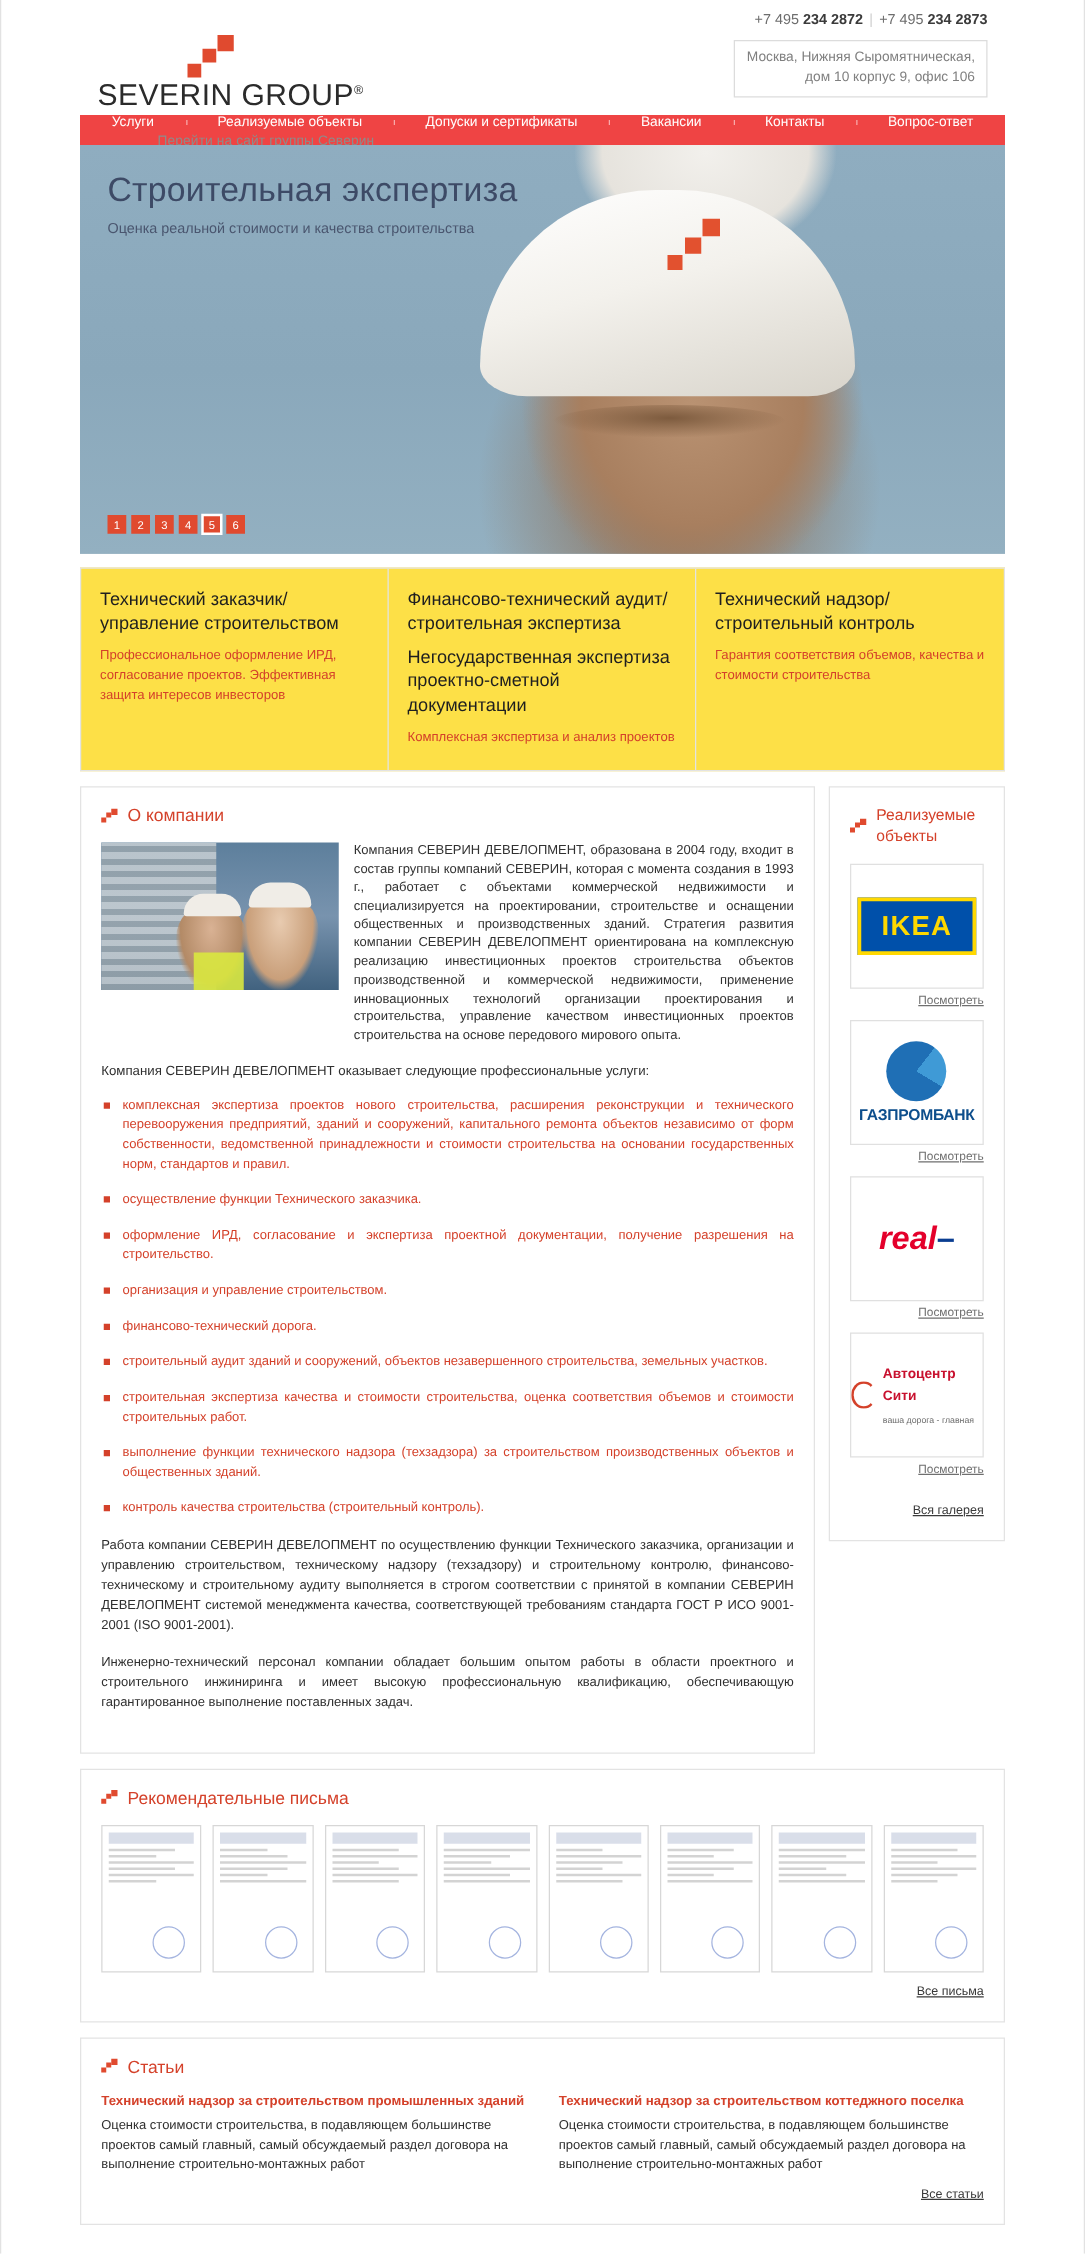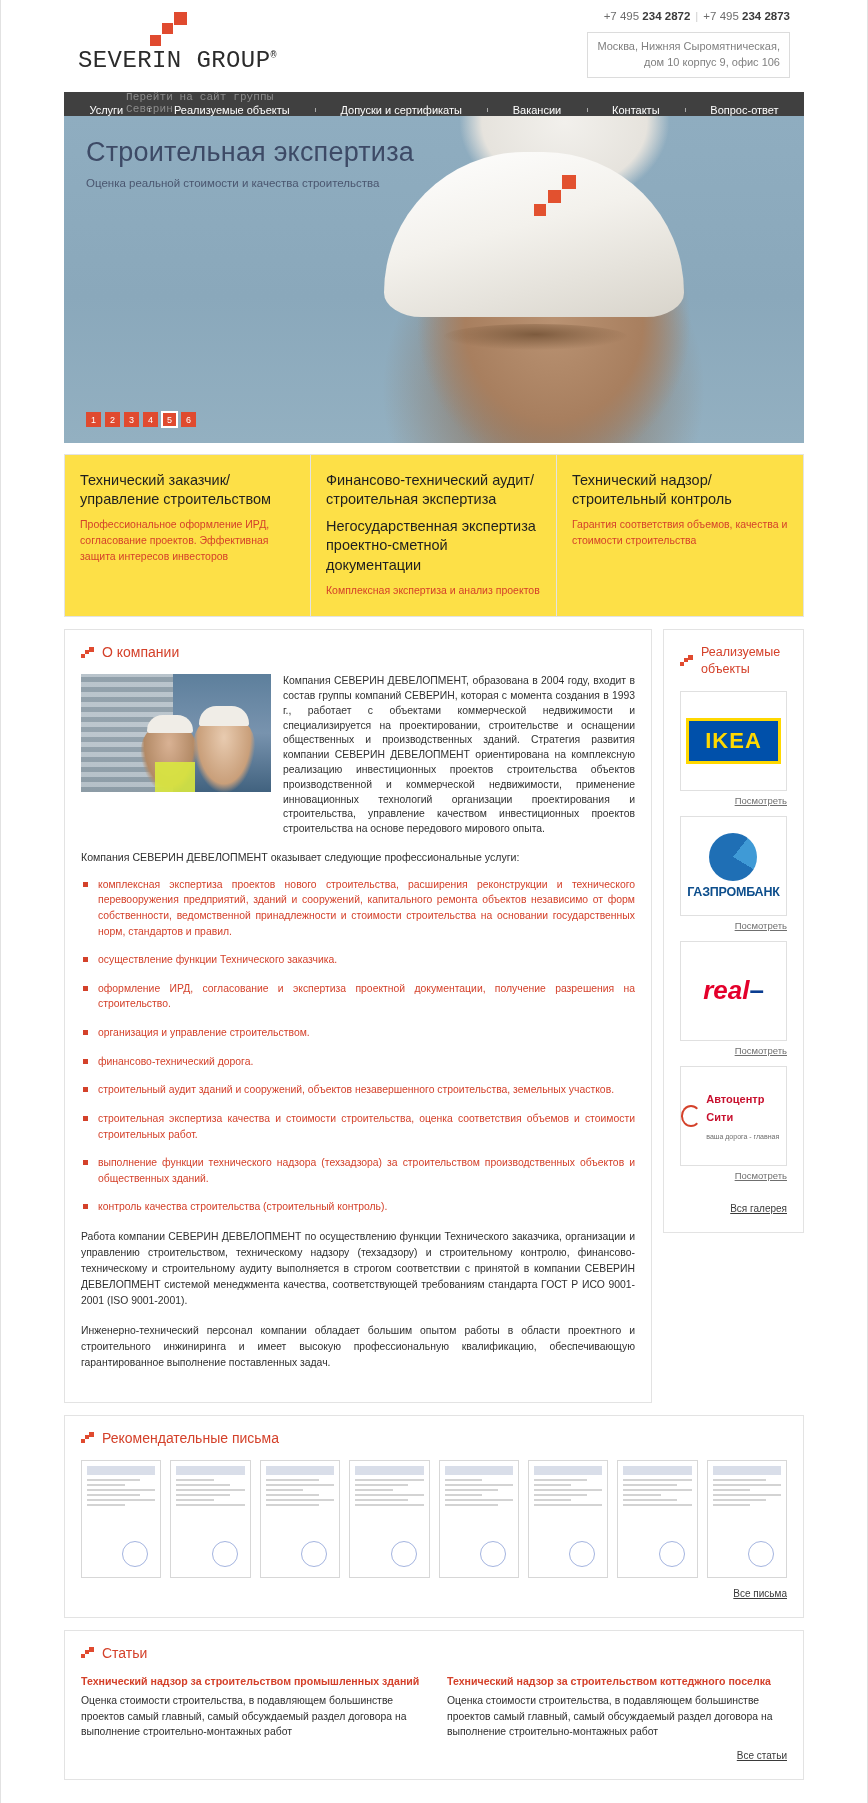--- a/index.html
+++ b/index.html
@@ -19,7 +19,7 @@
 
   
   .header { width: 740px; margin: 0 auto; height: 92px; position: relative; }
-  .logo-block { position: absolute; left: 14px; top: 12px; width: 230px; font-family: Liberation Mono, monospace; }
+  .logo-block { position: absolute; left: 14px; top: 28px; width: 230px; }
   .logo-squares { position: relative; height: 34px; width: 60px; margin-left: 72px; }
   .logo-squares i {
     position: absolute; display: block; background: #e04a2f;

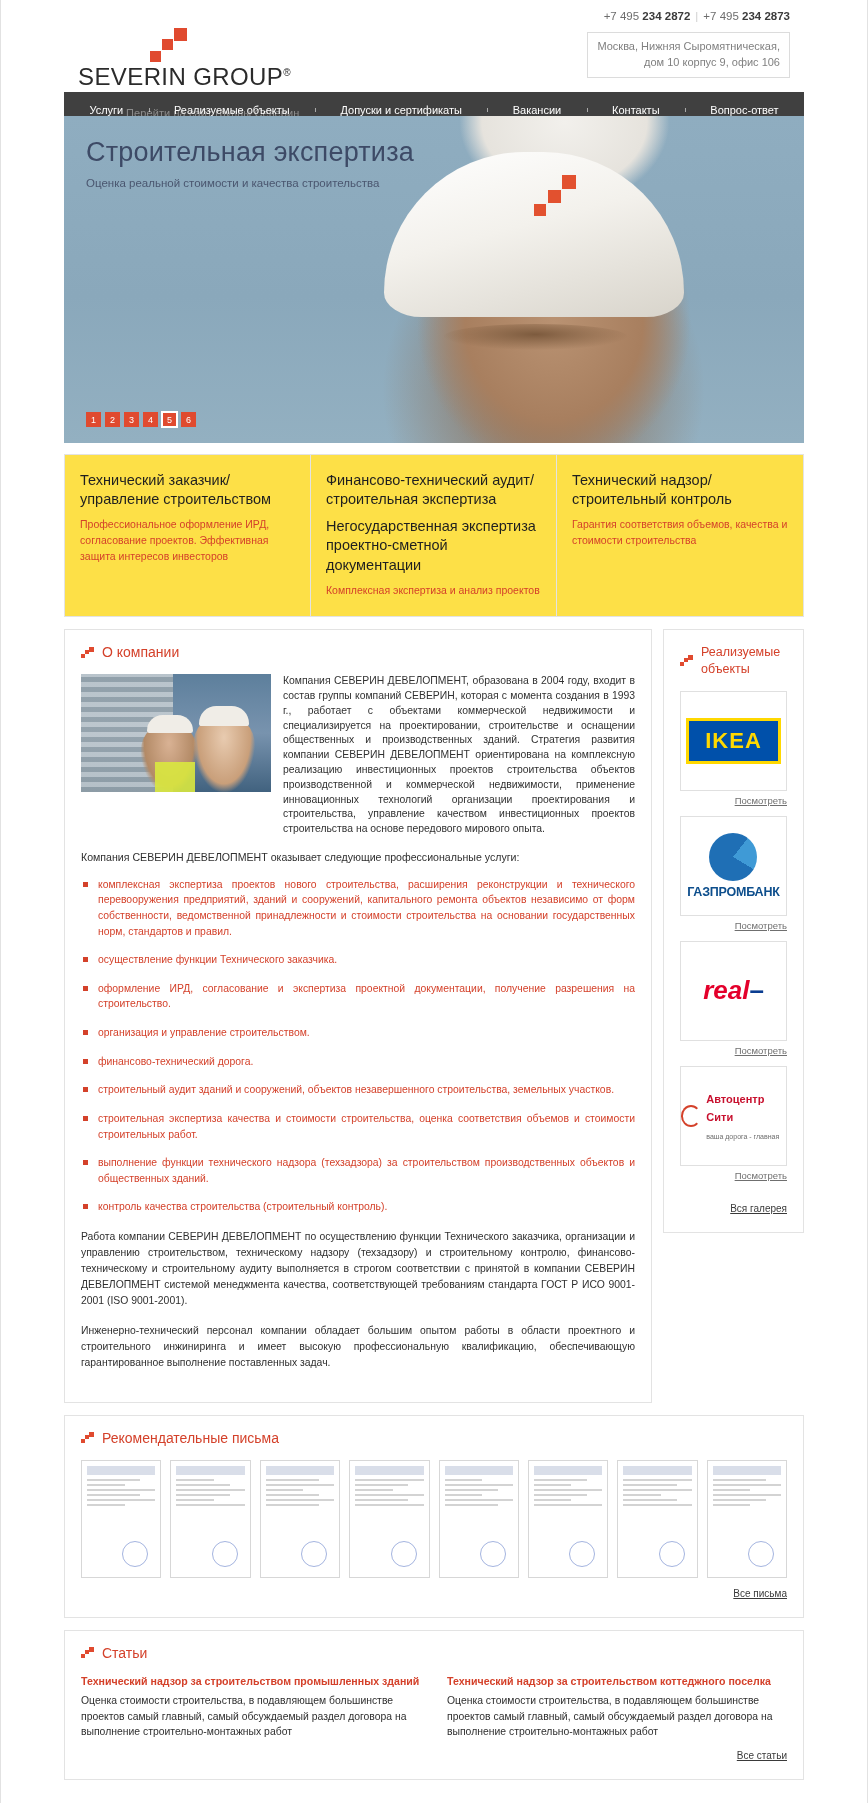--- a/index.html
+++ b/index.html
@@ -49,8 +49,8 @@
 
   
   .nav {
-    width: 740px; margin: 0 auto; background: #404040; height: 24px;
-    display: flex; align-items: flex-end;
+    width: 740px; margin: 0 auto; background: #ef4444; height: 24px;
+    display: flex; align-items: flex-start;
   }
   .nav a {
     flex: 1 1 auto; color: #fff; font-size: 11px; text-decoration: none;

